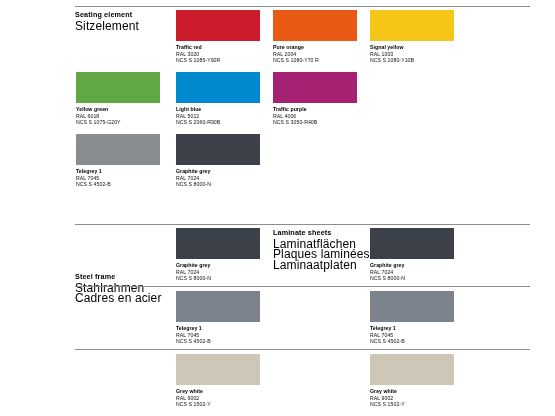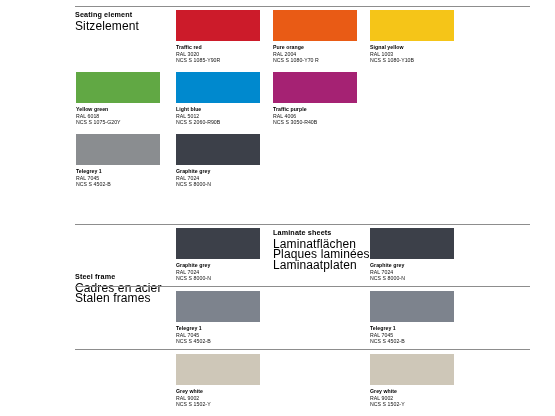--- a/index.html
+++ b/index.html
@@ -157,6 +157,7 @@
 
   <div class="heading-block" style="left:75px; top:228px;margin-top:44px;">
     <div class="h-main">Steel frame</div>
+    <div class="h-sub">Stahlrahmen</div>
     <div class="h-sub">Cadres en acier</div>
     <div class="h-sub">Stalen frames</div>
   </div>

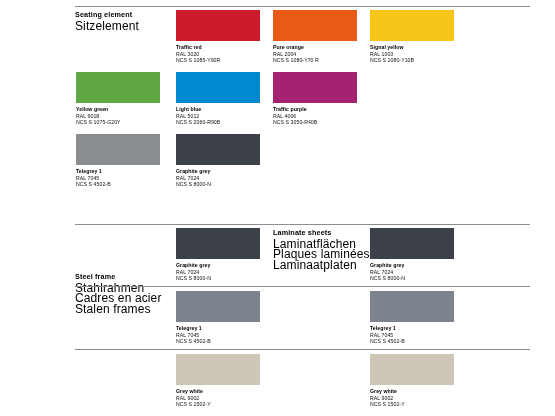--- a/index.html
+++ b/index.html
@@ -159,7 +159,6 @@
     <div class="h-main">Steel frame</div>
     <div class="h-sub">Stahlrahmen</div>
     <div class="h-sub">Cadres en acier</div>
-    <div class="h-sub">Stalen frames</div>
   </div>
 
   <div class="heading-block" style="left:273px; top:228px;">

